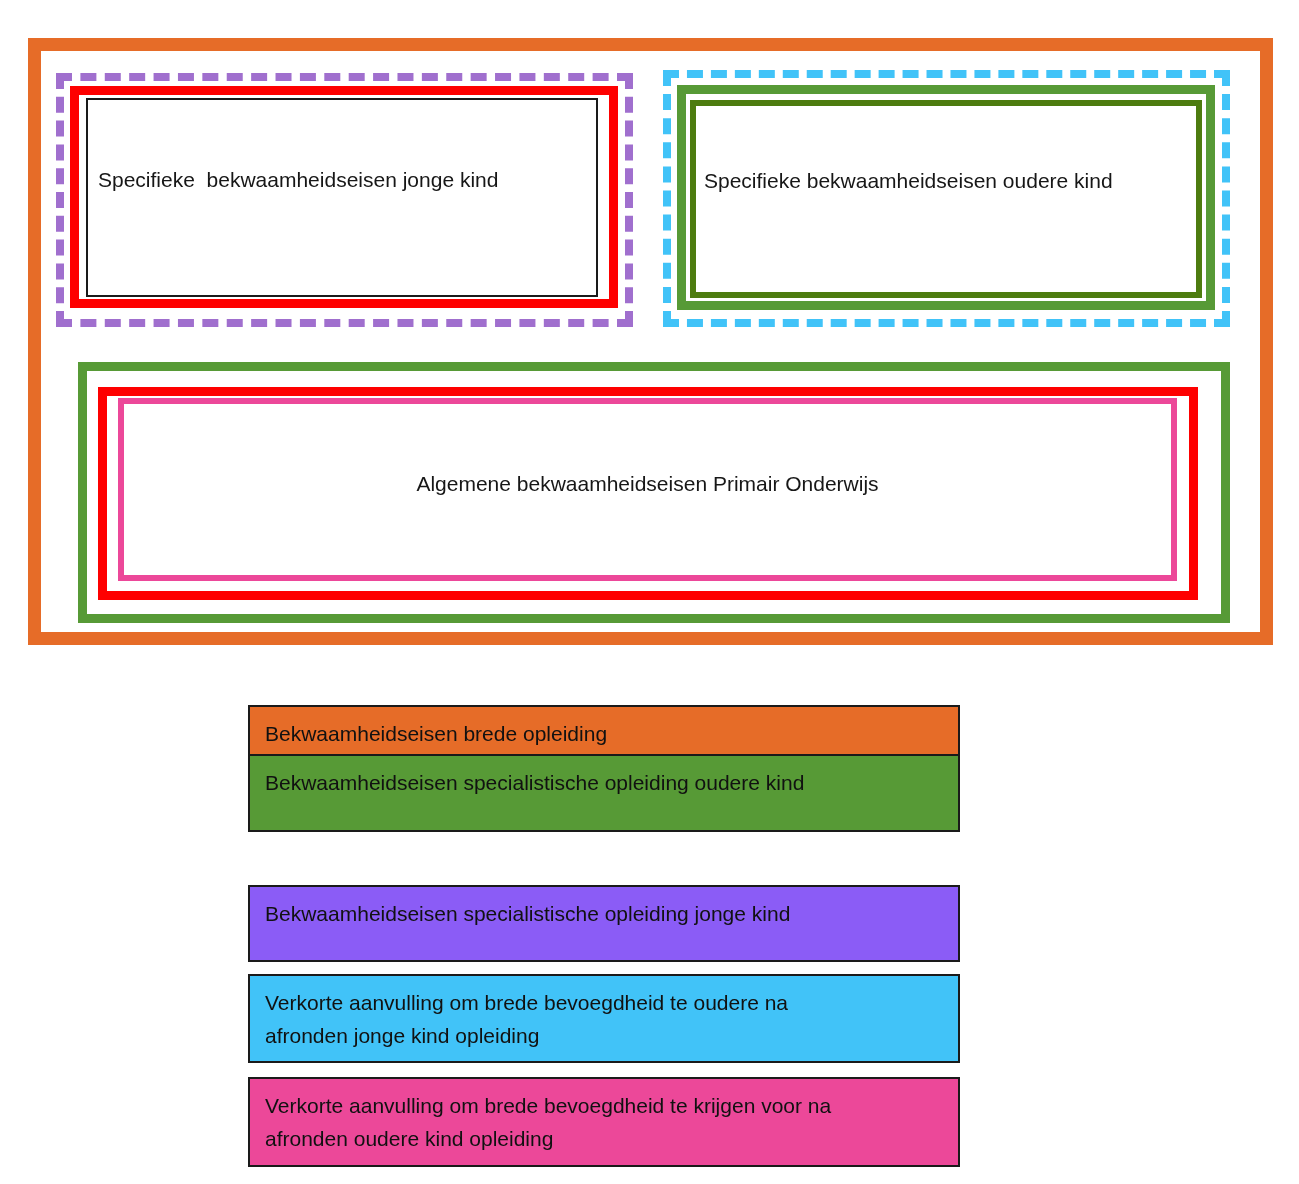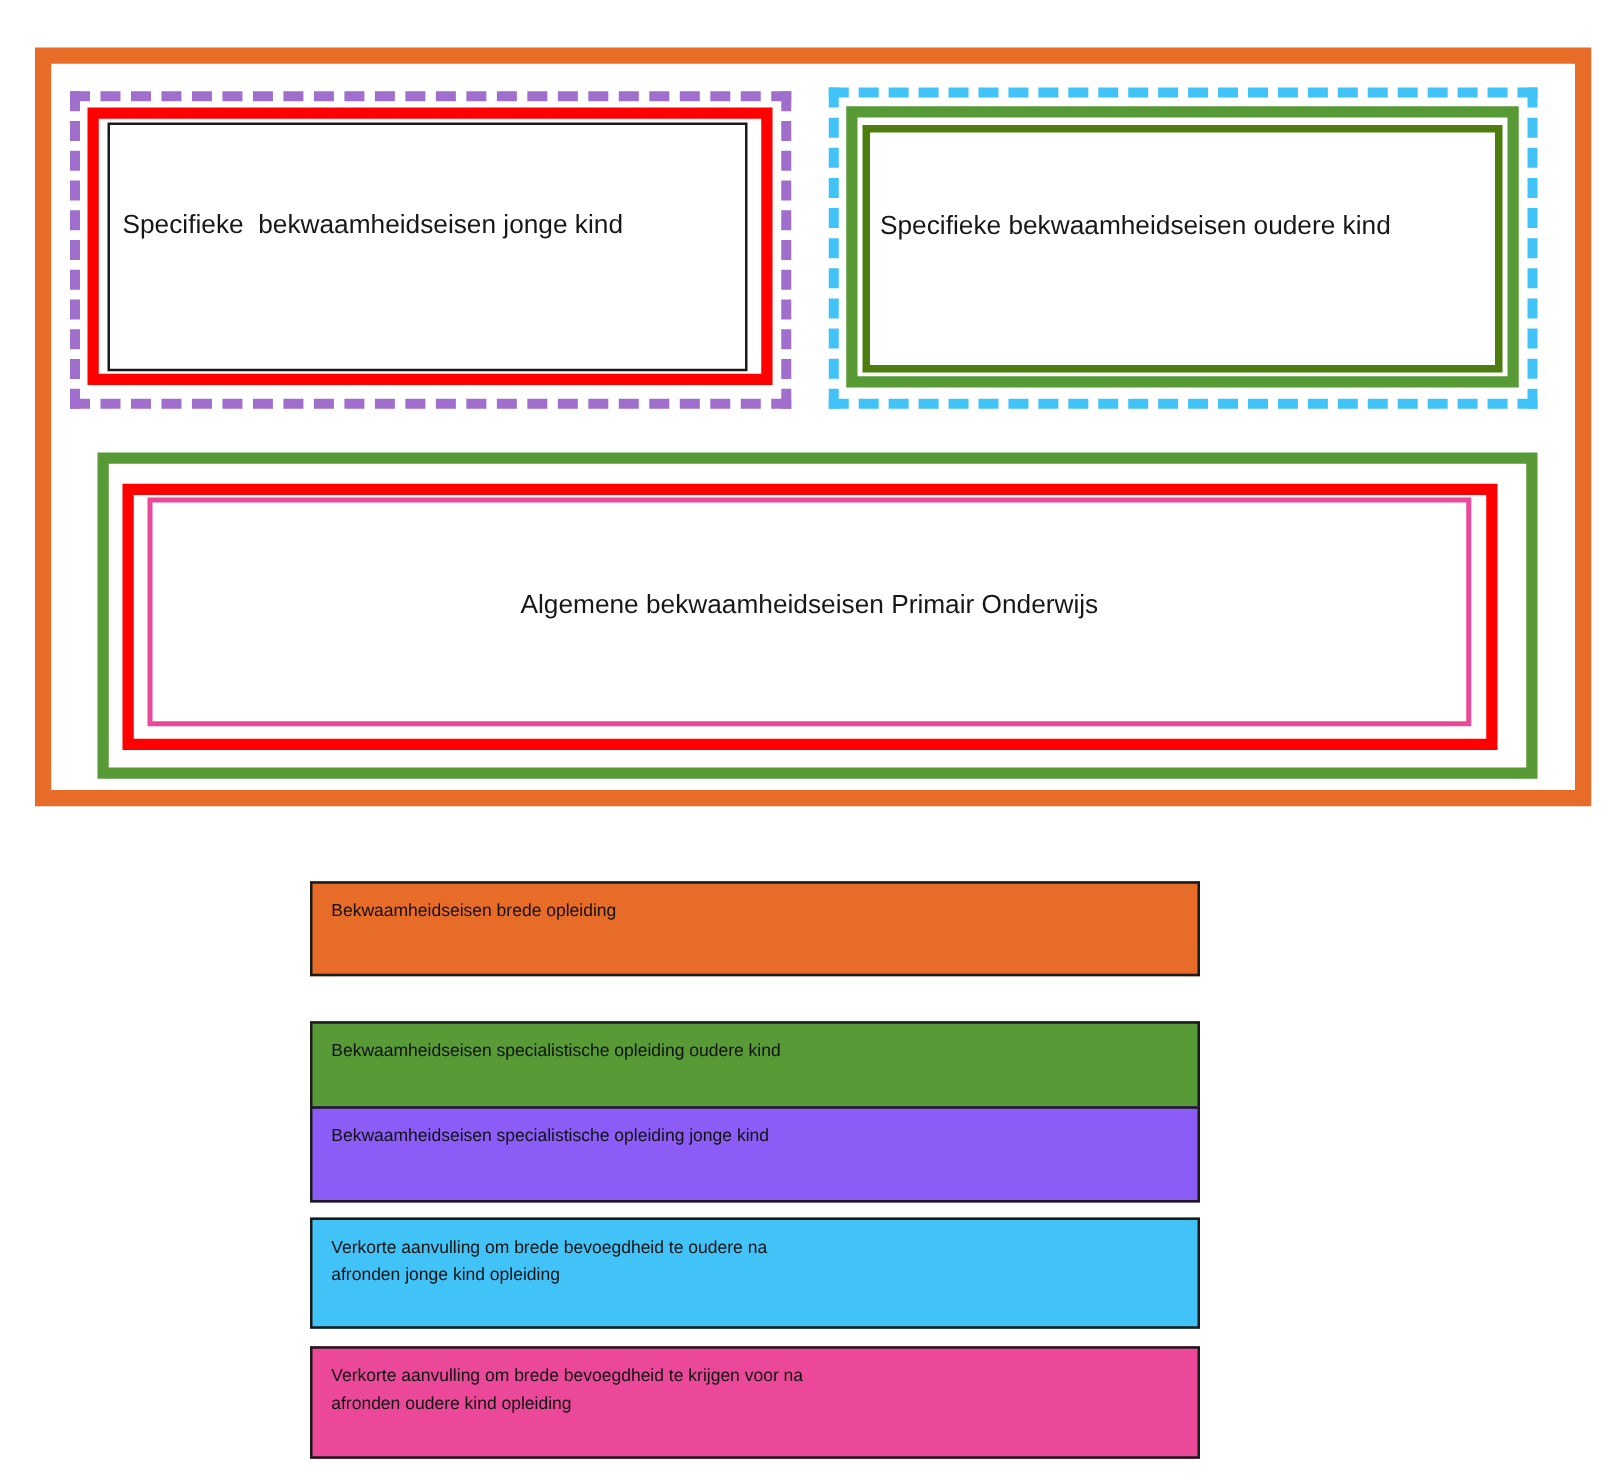--- a/index.html
+++ b/index.html
@@ -63,7 +63,7 @@
   }
   .thin-black-bottom {
     left: 118px; top: 398px; width: 1059px; height: 183px;
-    border: 4px solid #ec4899;
+    border: 6px solid #ec4899;
     display: flex; align-items: center; justify-content: center;
     padding-bottom: 11px;
   }

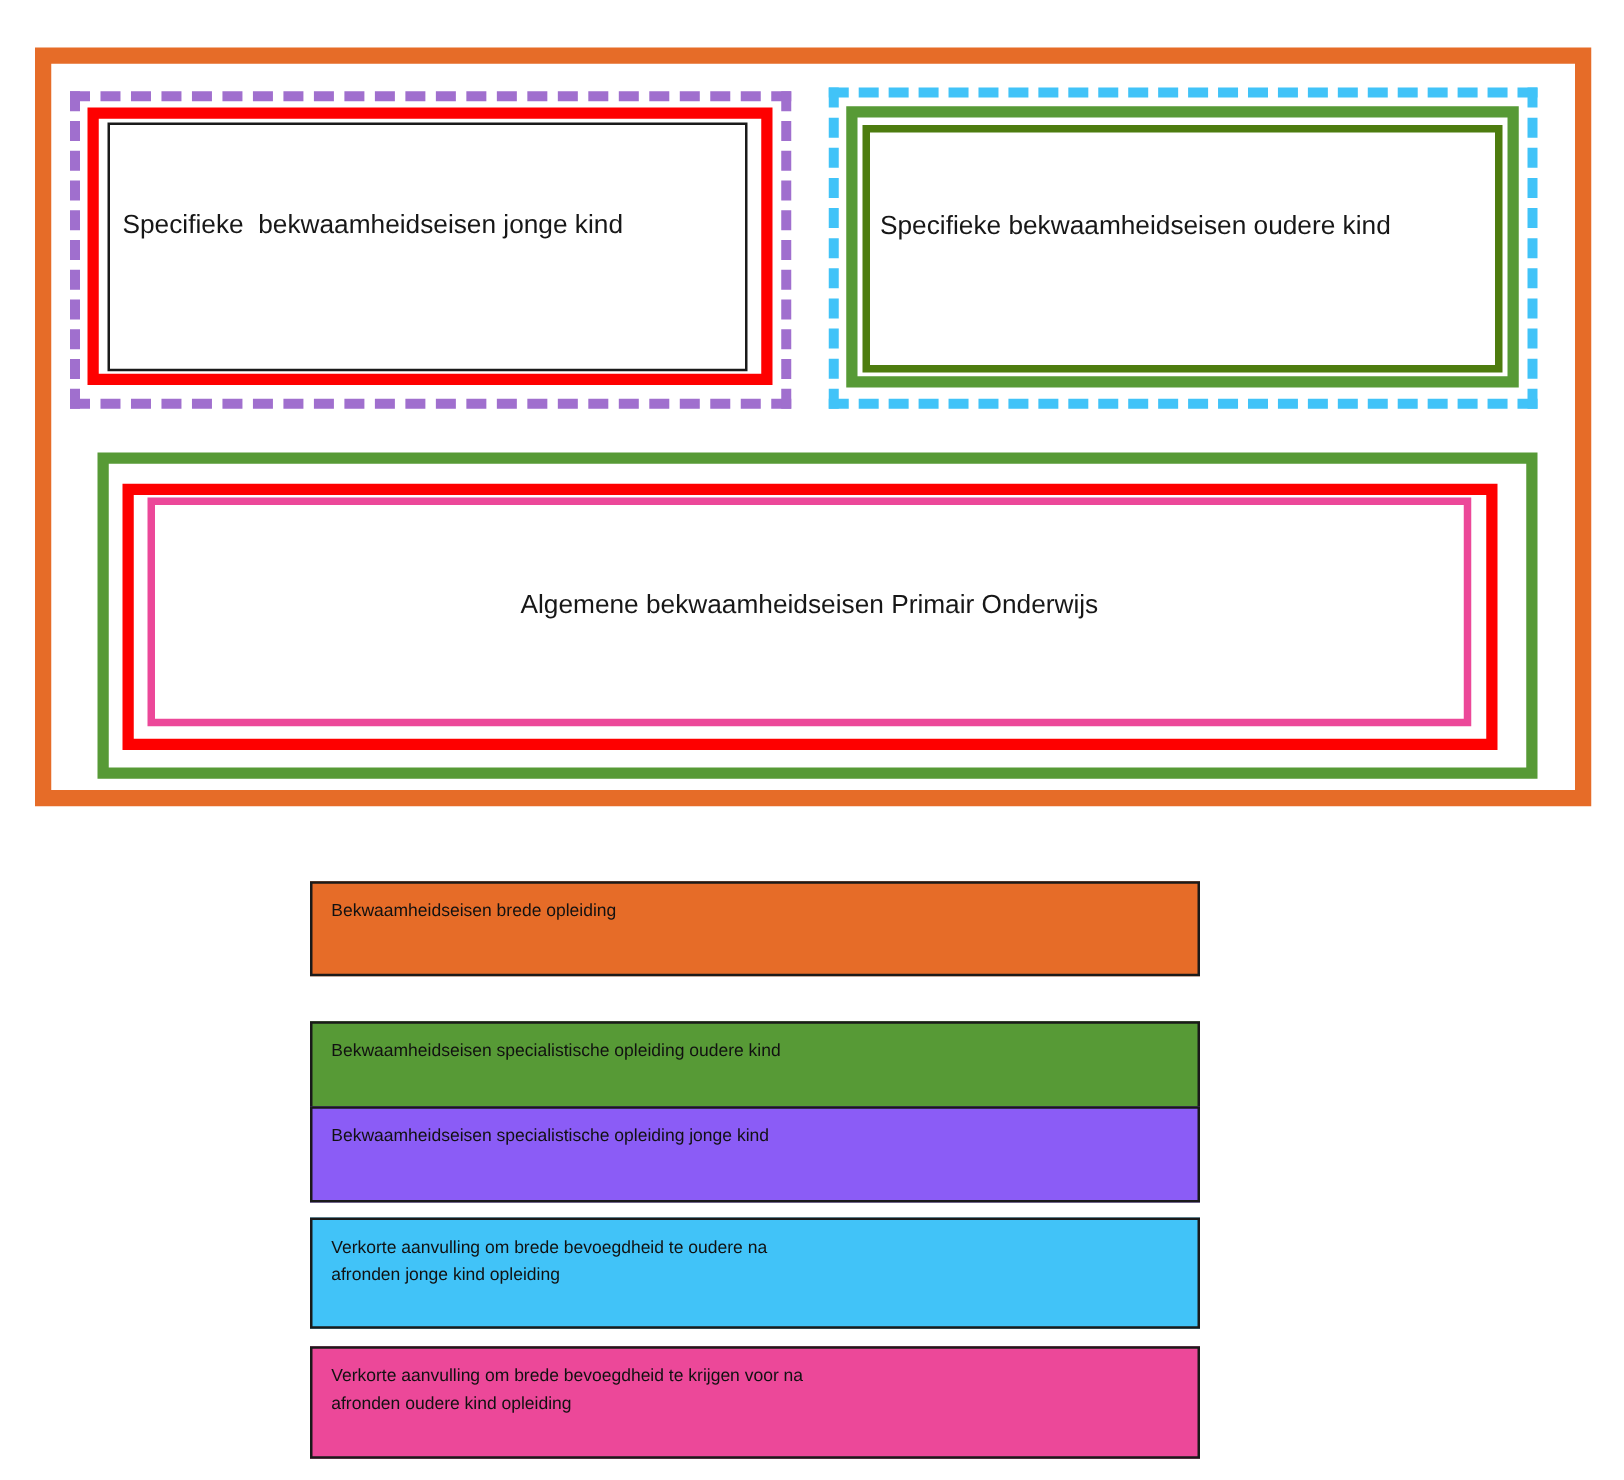--- a/index.html
+++ b/index.html
@@ -88,7 +88,7 @@
   .legend-5 { top: 1077px; height: 90px; }
 
   .legend-label {
-    font-size: 14px;
+    font-size: 21px;
     color: #111111;
     line-height: 1.55;
     white-space: pre-wrap;

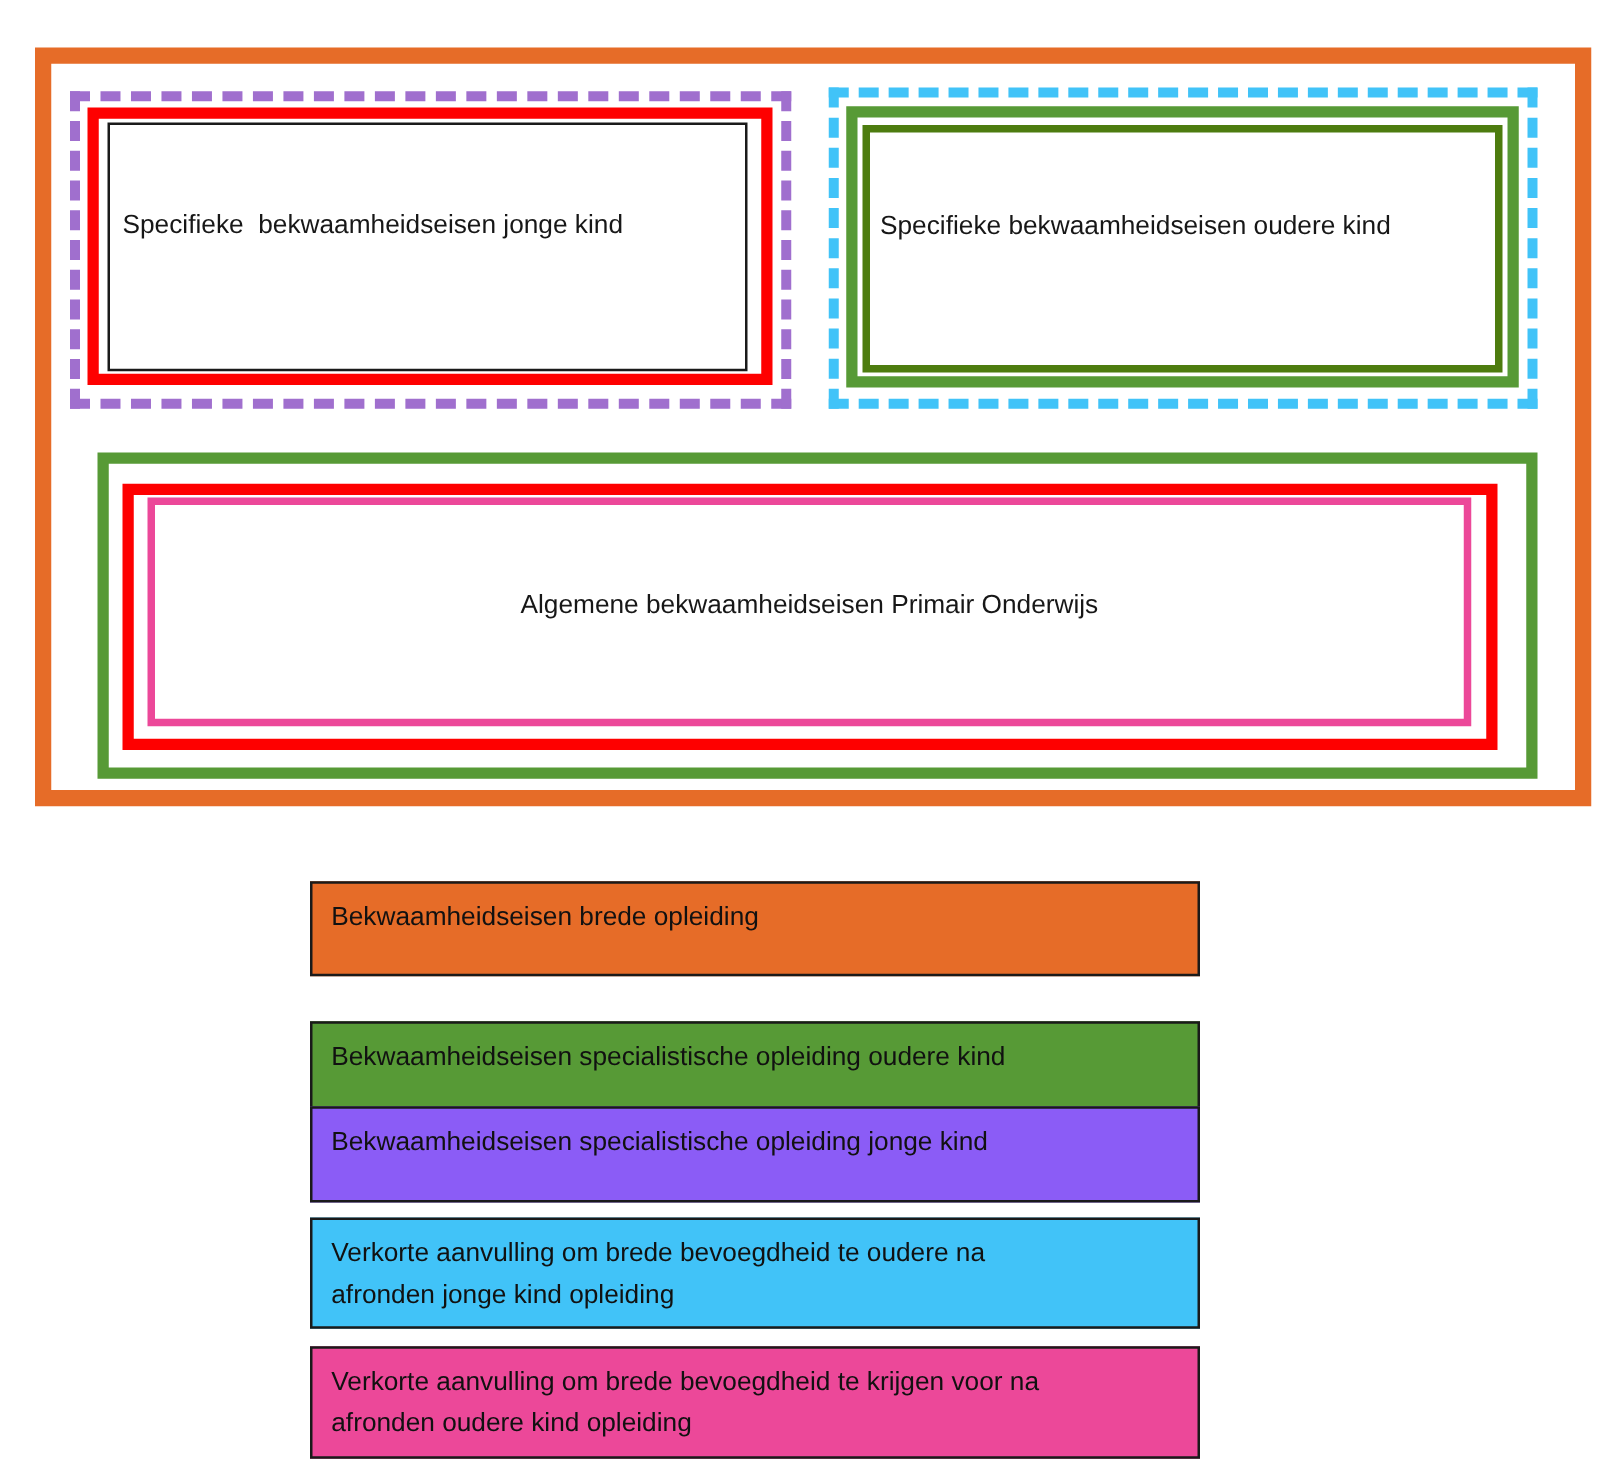--- a/index.html
+++ b/index.html
@@ -82,7 +82,7 @@
     padding: 11px 15px;
   }
   .legend-1 { top: 705px;  height: 76px; }
-  .legend-2 { top: 817px;  height: 78px; }
+  .legend-2 { top: 754px;  height: 78px; }
   .legend-3 { top: 885px;  height: 77px; }
   .legend-4 { top: 974px;  height: 89px; }
   .legend-5 { top: 1077px; height: 90px; }

